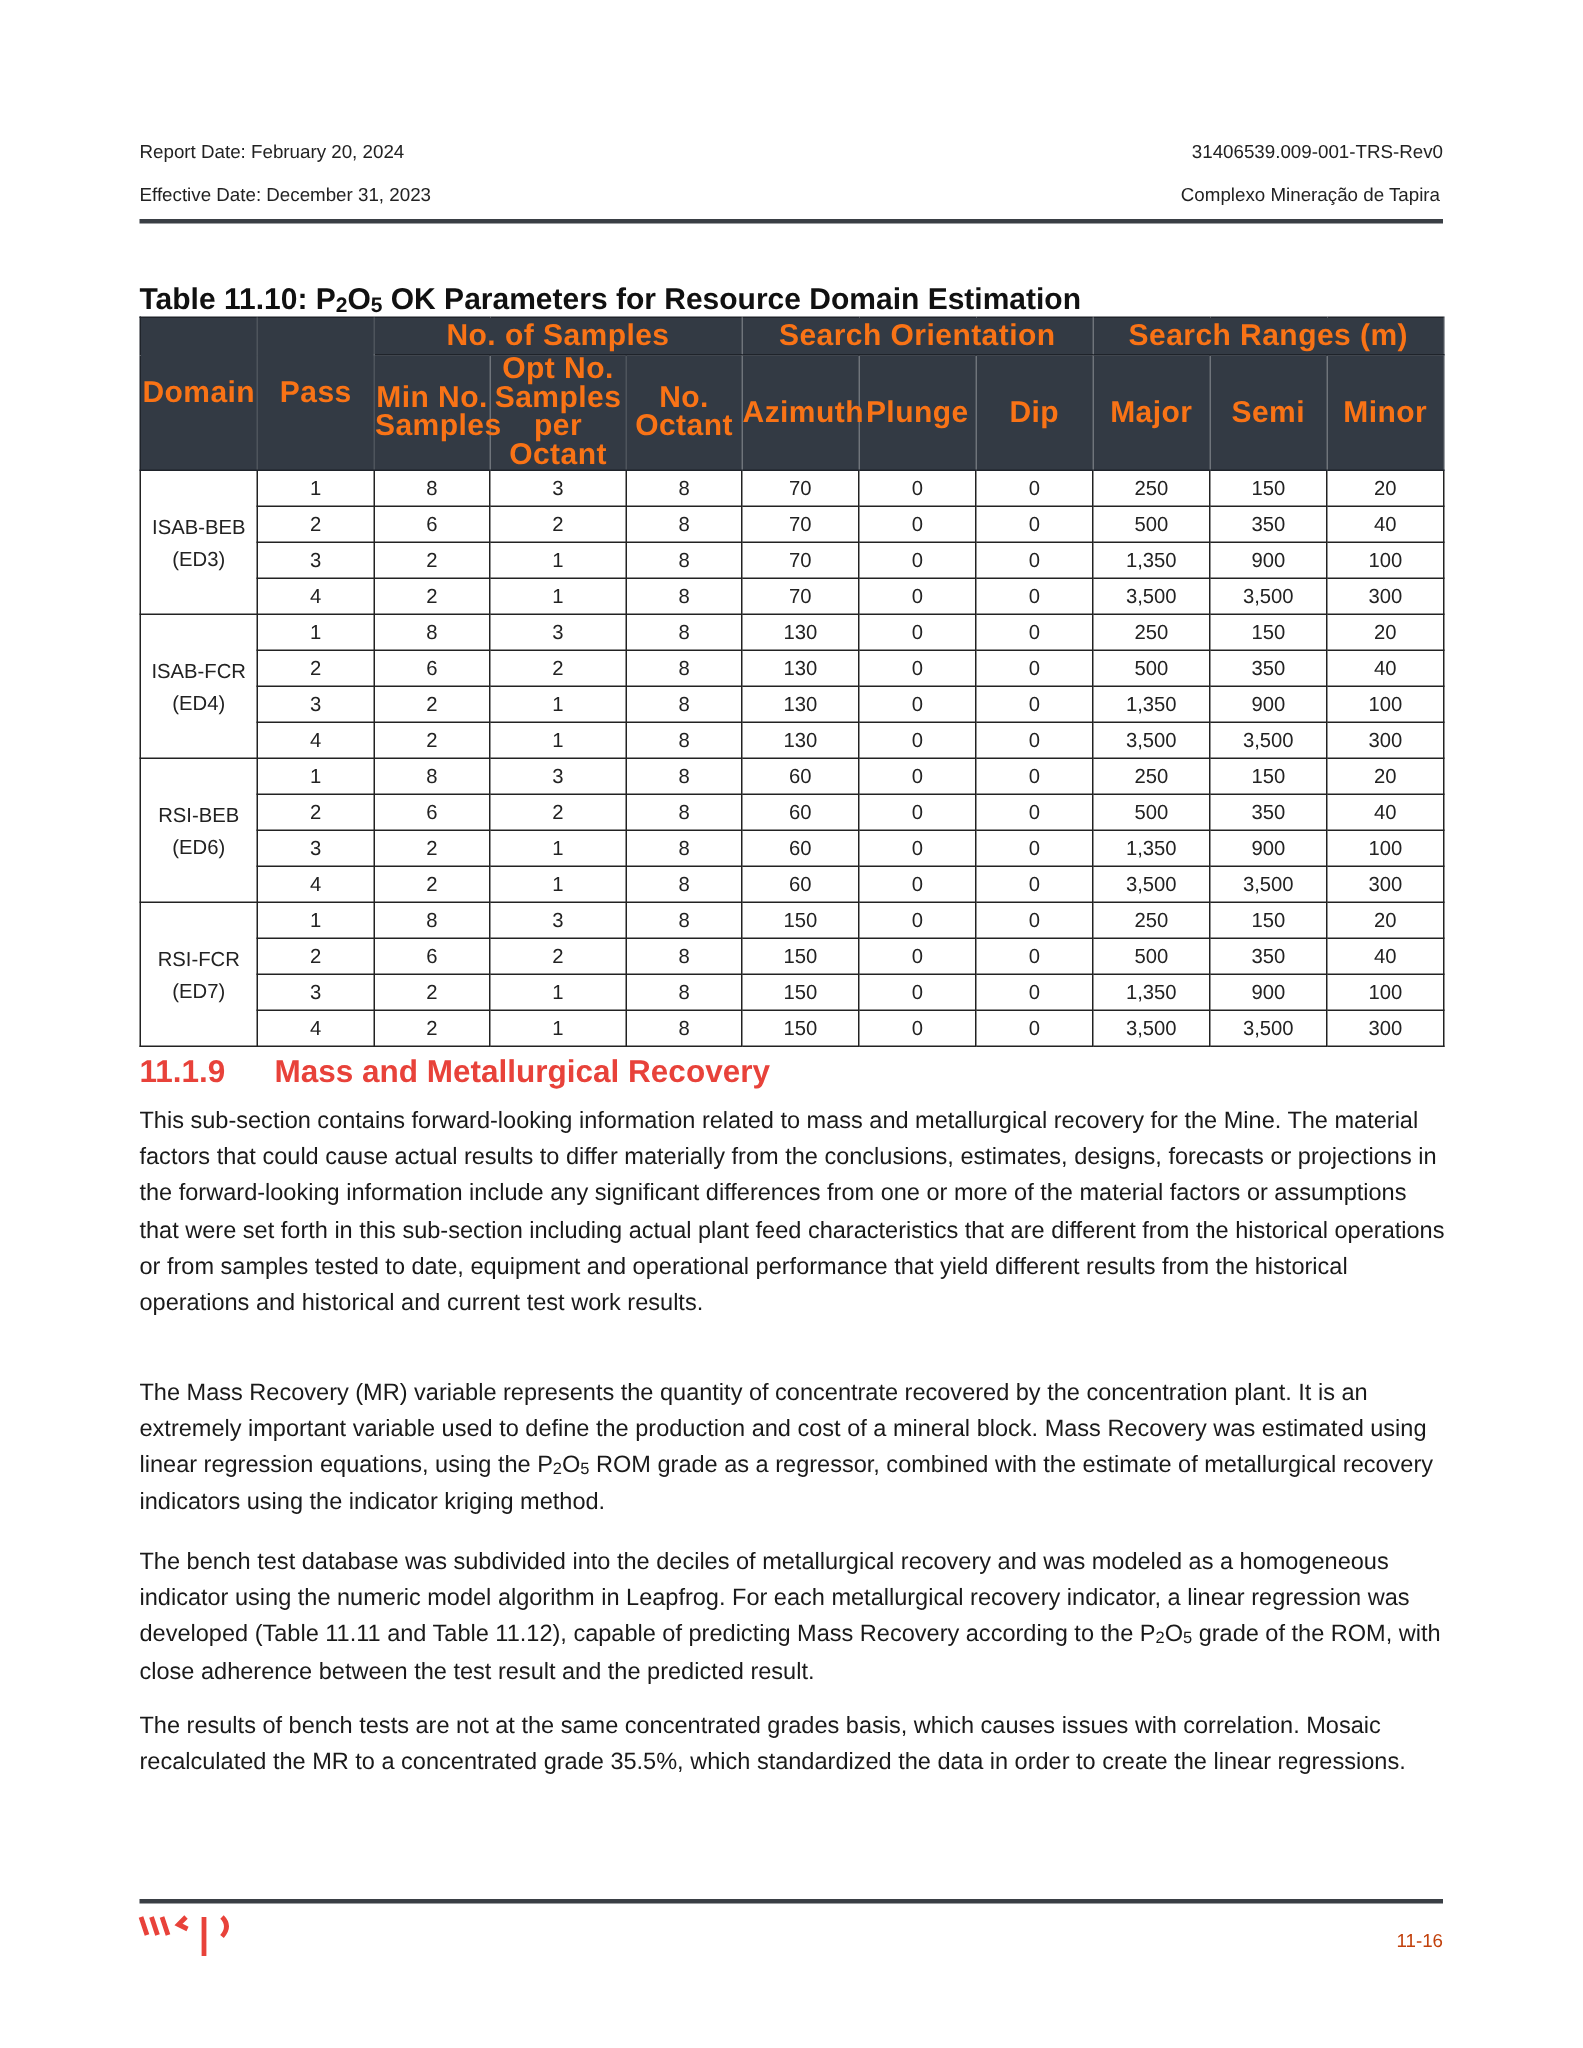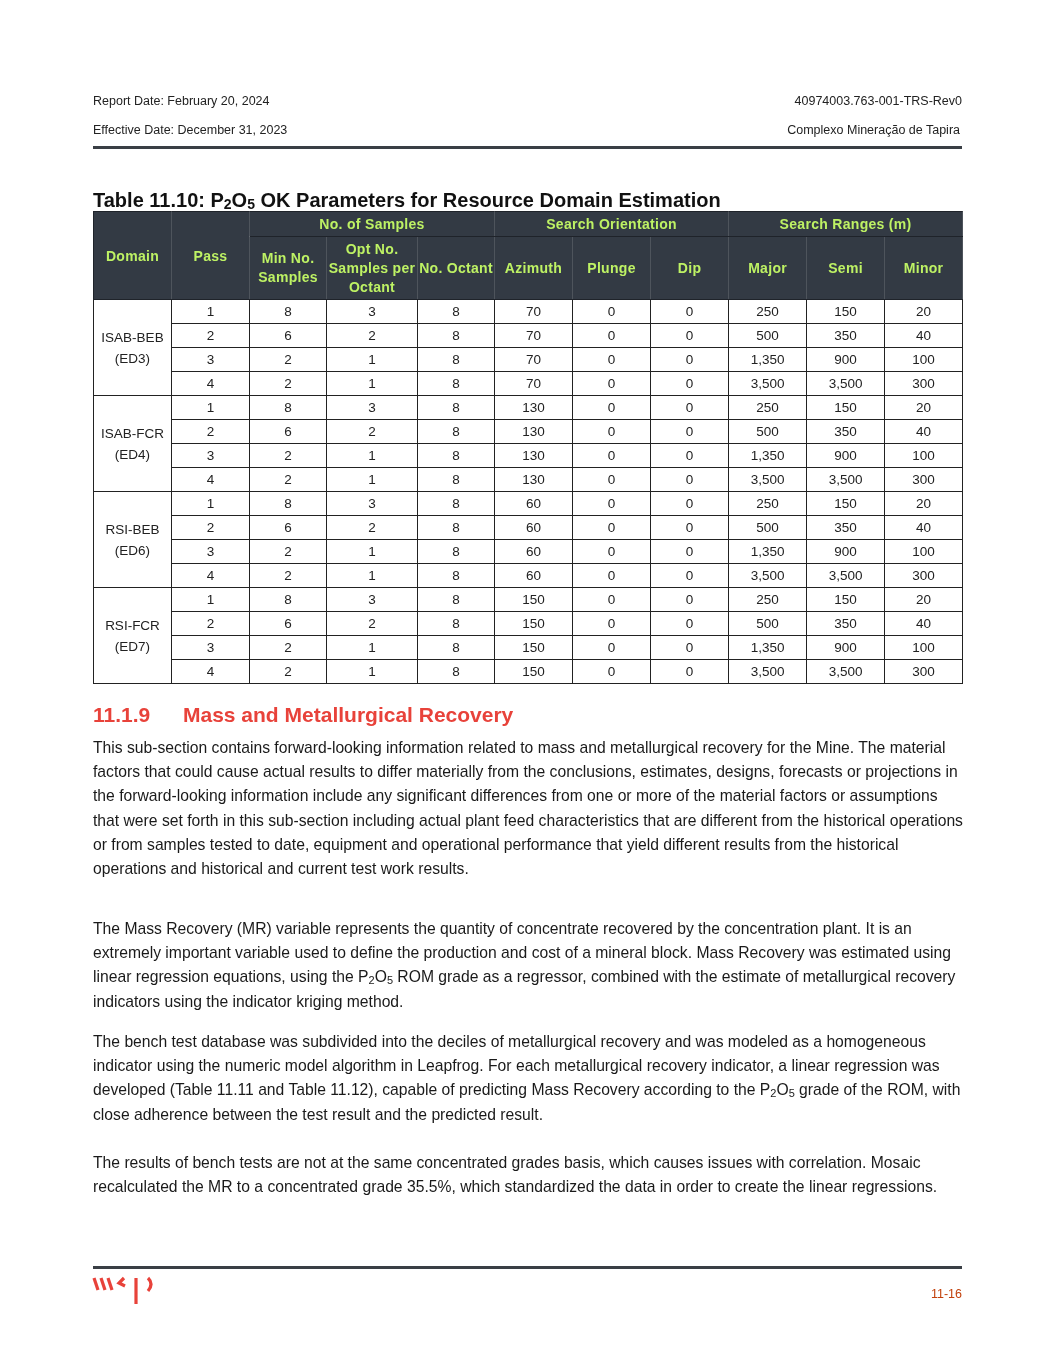--- a/index.html
+++ b/index.html
@@ -35,7 +35,7 @@
 <div class="hdr">
   <div class="hdr-row r1">
     <span>Report Date: February 20, 2024</span>
-    <span>40974003.763-001-TRS-Rev0</span>
+    <span>31406539.009-001-TRS-Rev0</span>
   </div>
   <div class="hdr-row r2">
     <span>Effective Date: December 31, 2023</span>

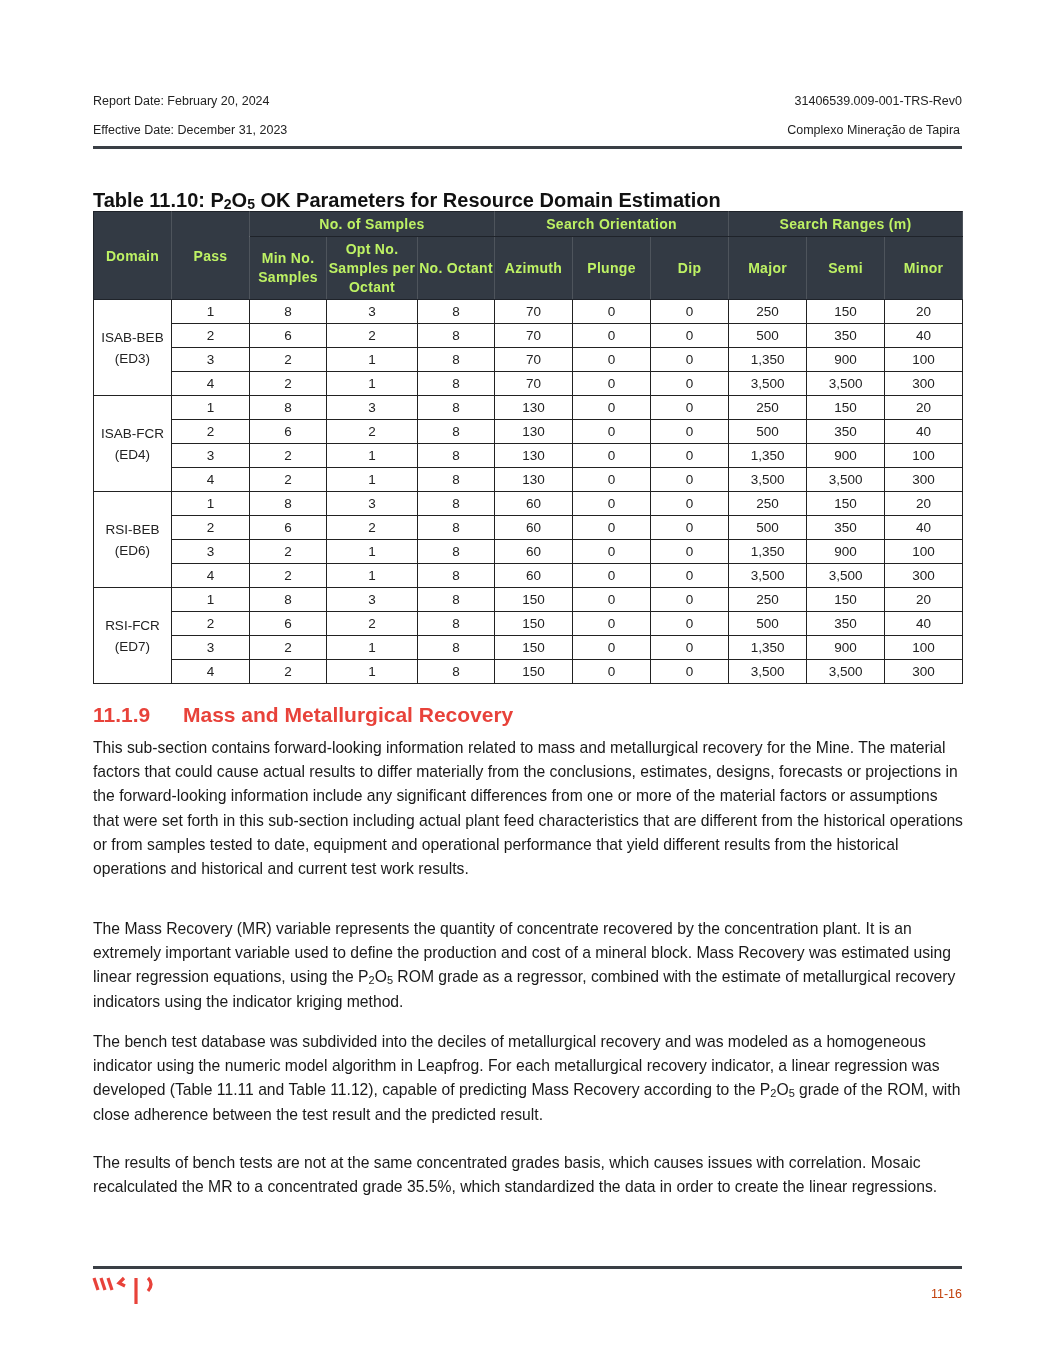--- a/index.html
+++ b/index.html
@@ -14,7 +14,7 @@
   .caption { position: absolute; left: 93px; top: 189px; font-size: 20px; font-weight: bold; color: #111; text-align: right; }
   sub { font-size: 0.7em; vertical-align: -0.15em; line-height: 0; }
   table.tbl { position: absolute; left: 93px; top: 211px; width: 869px; border-collapse: collapse; font-size: 13.5px; table-layout: fixed; }
-  table.tbl th { background: #333a44; color: #bef264; font-weight: bold; border: 1px solid #1f232a; border-right-color: #ffffff22; text-align: center; padding: 0; font-size: 14px; letter-spacing: 0.3px; }
+  table.tbl th { background: #333a44; color: #f97316; font-weight: bold; border: 1px solid #1f232a; border-right-color: #ffffff22; text-align: center; padding: 0; font-size: 20px; letter-spacing: 0.3px; }
   table.tbl thead tr.h1 th { height: 24px; }
   table.tbl thead tr.h2 th { height: 62px; line-height: 19px; }
   table.tbl td { border: 1.5px solid #222; text-align: center; height: 23px; padding: 0; color: #222; }

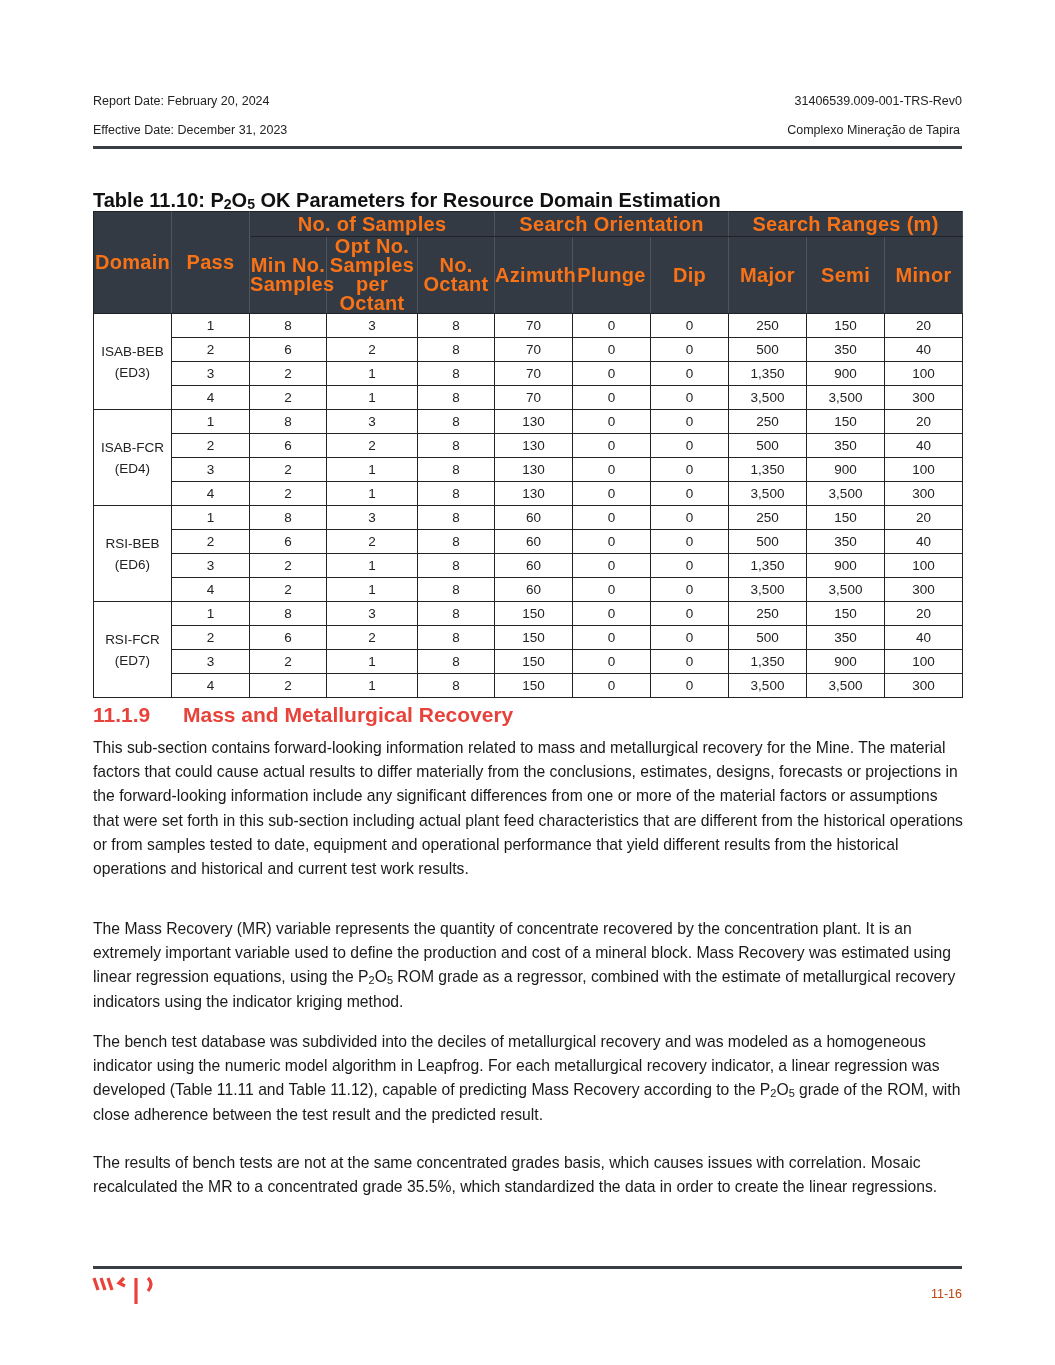--- a/index.html
+++ b/index.html
@@ -25,7 +25,7 @@
   .p1 { top: 736px; }
   .p2 { top: 917px; }
   .p3 { top: 1030px; }
-  .p4 { top: 1139px; margin-top: 12px; }
+  .p4 { top: 1139px; }
   .logo { position: absolute; left: 92px; top: 1274px; }
   .pagenum { position: absolute; right: 93px; top: 1287px; font-size: 12.5px; color: #c2410c; }
 </style>

